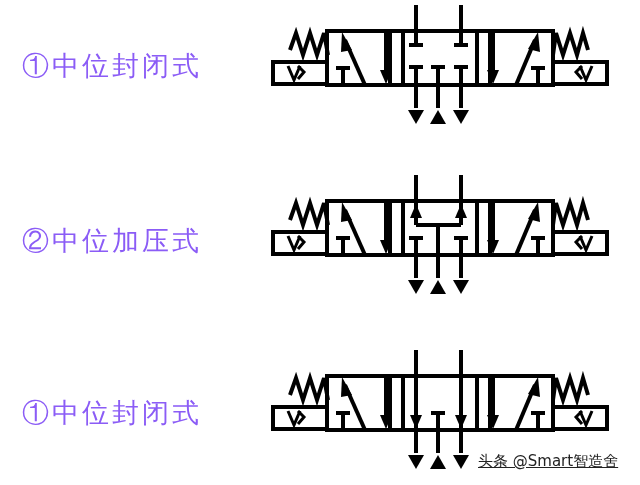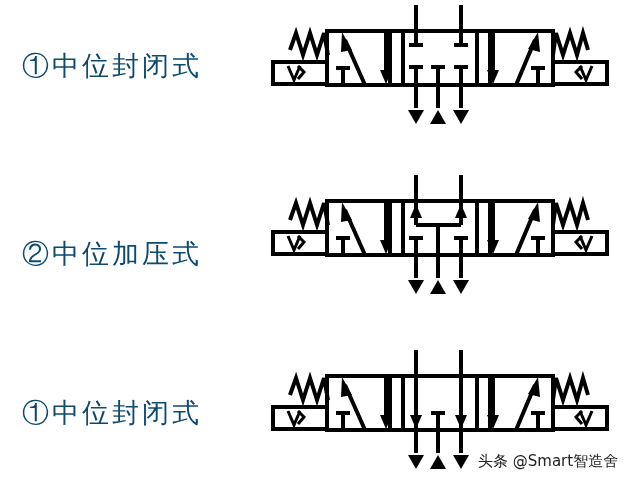--- a/index.html
+++ b/index.html
@@ -4,7 +4,7 @@
 <style>
   html, body { margin:0; padding:0; background:#ffffff; }
   body { width:640px; height:485px; position:relative; overflow:hidden; font-family:"DejaVu Sans", sans-serif; }
-  .label { position:absolute; left:22px; color:#0c4a6e; font-family:"DejaVu Serif", serif; font-size:27px; letter-spacing:3px; white-space:nowrap; }
+  .label { position:absolute; left:22px; color:#8b5cf6; font-family:"DejaVu Serif", serif; font-size:27px; letter-spacing:3px; white-space:nowrap; }
   .valve { position:absolute; left:260px; width:380px; }
   .watermark { position:absolute; left:478px; top:452px; font-size:15px; color:#222; white-space:nowrap; }
   svg line, svg polyline, svg rect, svg path { stroke:#000; fill:none; stroke-width:4; }

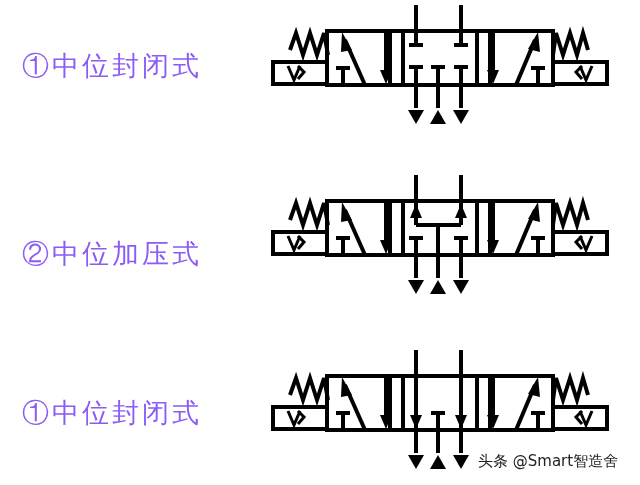--- a/index.html
+++ b/index.html
@@ -15,7 +15,7 @@
 <body>
 
 <div class="label" style="top:48px;">①中位封闭式</div>
-<div class="label" style="top:236px;">②中位加压式</div>
+<div class="label" style="top:223px;">②中位加压式</div>
 <div class="label" style="top:395px;">①中位封闭式</div>
 
 <svg class="valve" style="top:0px;" width="380" height="135" viewBox="260 0 380 135">

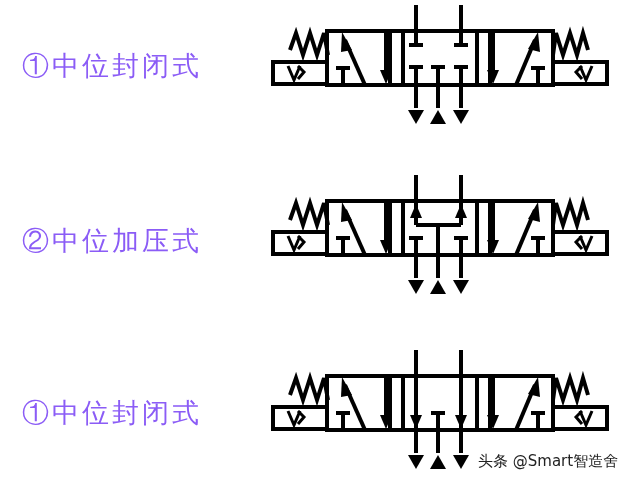--- a/index.html
+++ b/index.html
@@ -6,7 +6,7 @@
   body { width:640px; height:485px; position:relative; overflow:hidden; font-family:"DejaVu Sans", sans-serif; }
   .label { position:absolute; left:22px; color:#8b5cf6; font-family:"DejaVu Serif", serif; font-size:27px; letter-spacing:3px; white-space:nowrap; }
   .valve { position:absolute; left:260px; width:380px; }
-  .watermark { position:absolute; left:478px; top:452px; font-size:15px; color:#222; white-space:nowrap; }
+  .watermark { position:absolute; left:478px; top:452px; font-size:15px; color:#222; white-space:nowrap;text-decoration:underline; }
   svg line, svg polyline, svg rect, svg path { stroke:#000; fill:none; stroke-width:4; }
   svg .fill { fill:#000; stroke:none; }
   svg .thin { stroke-width:3; }

